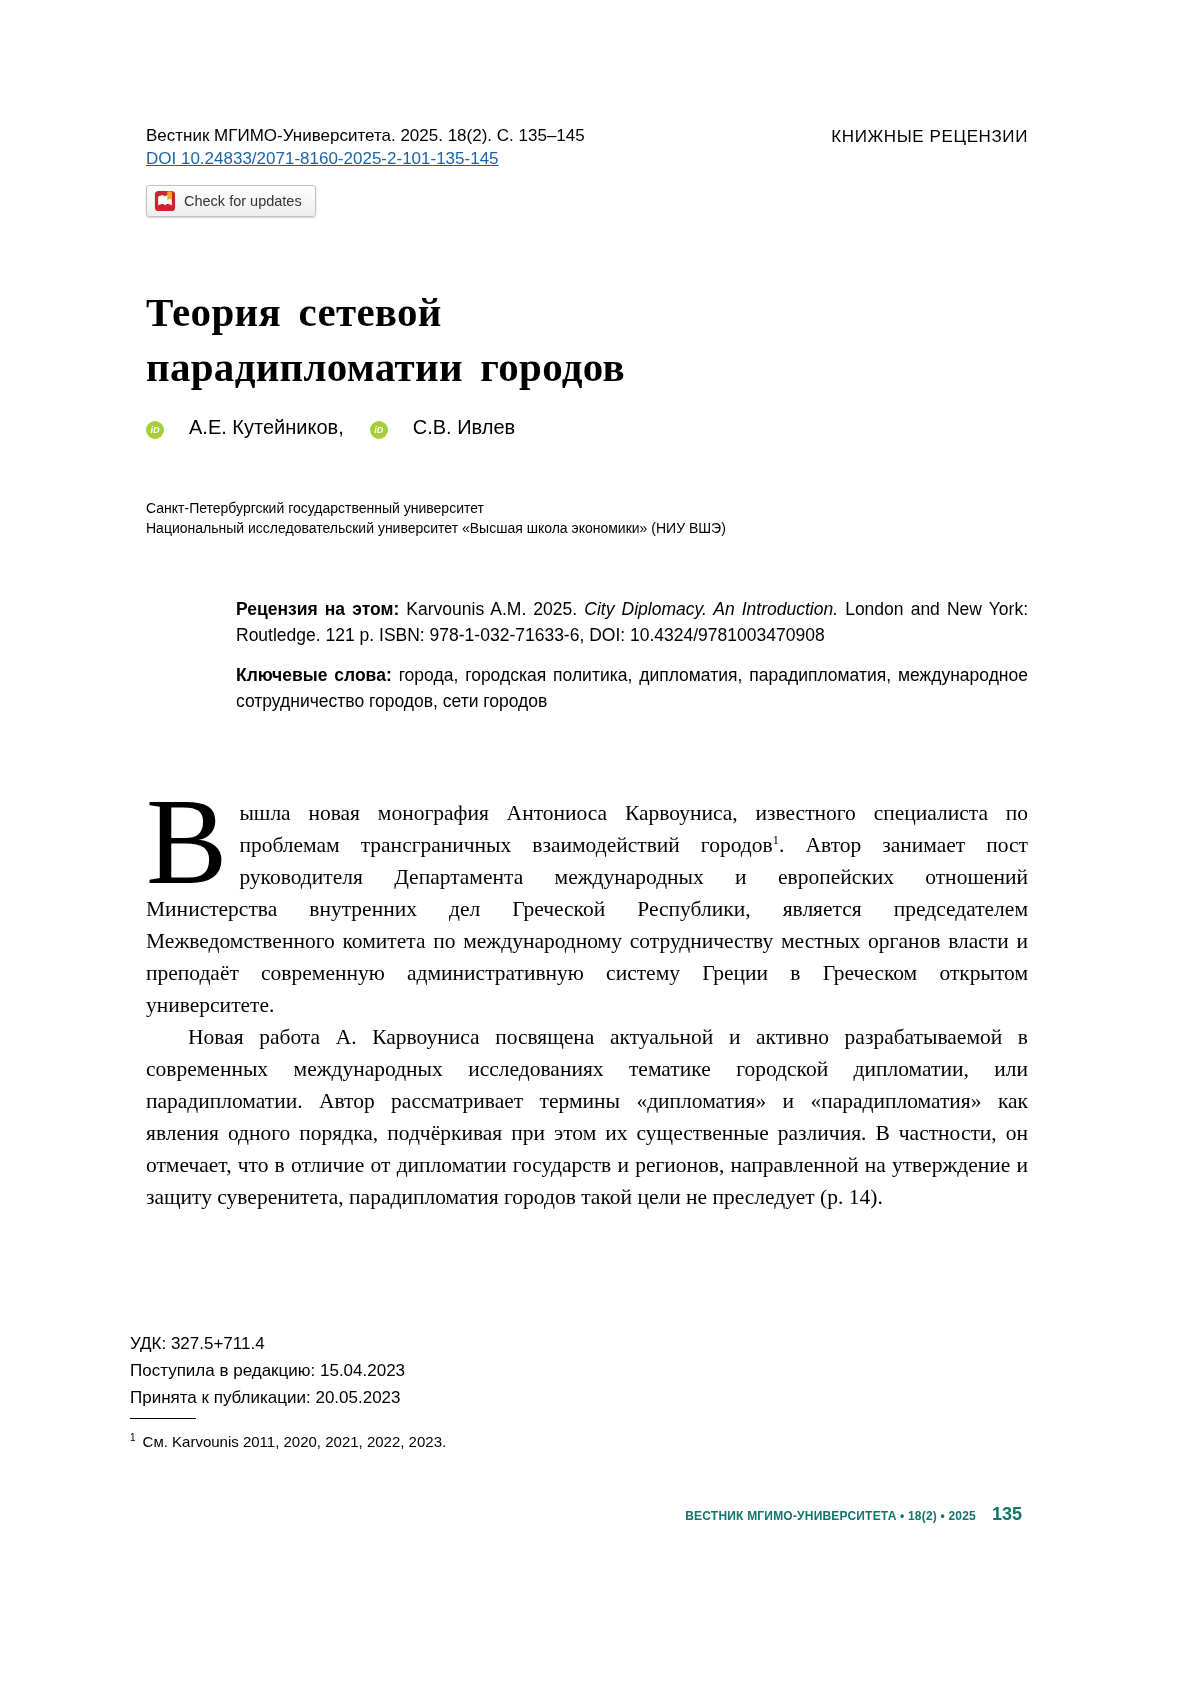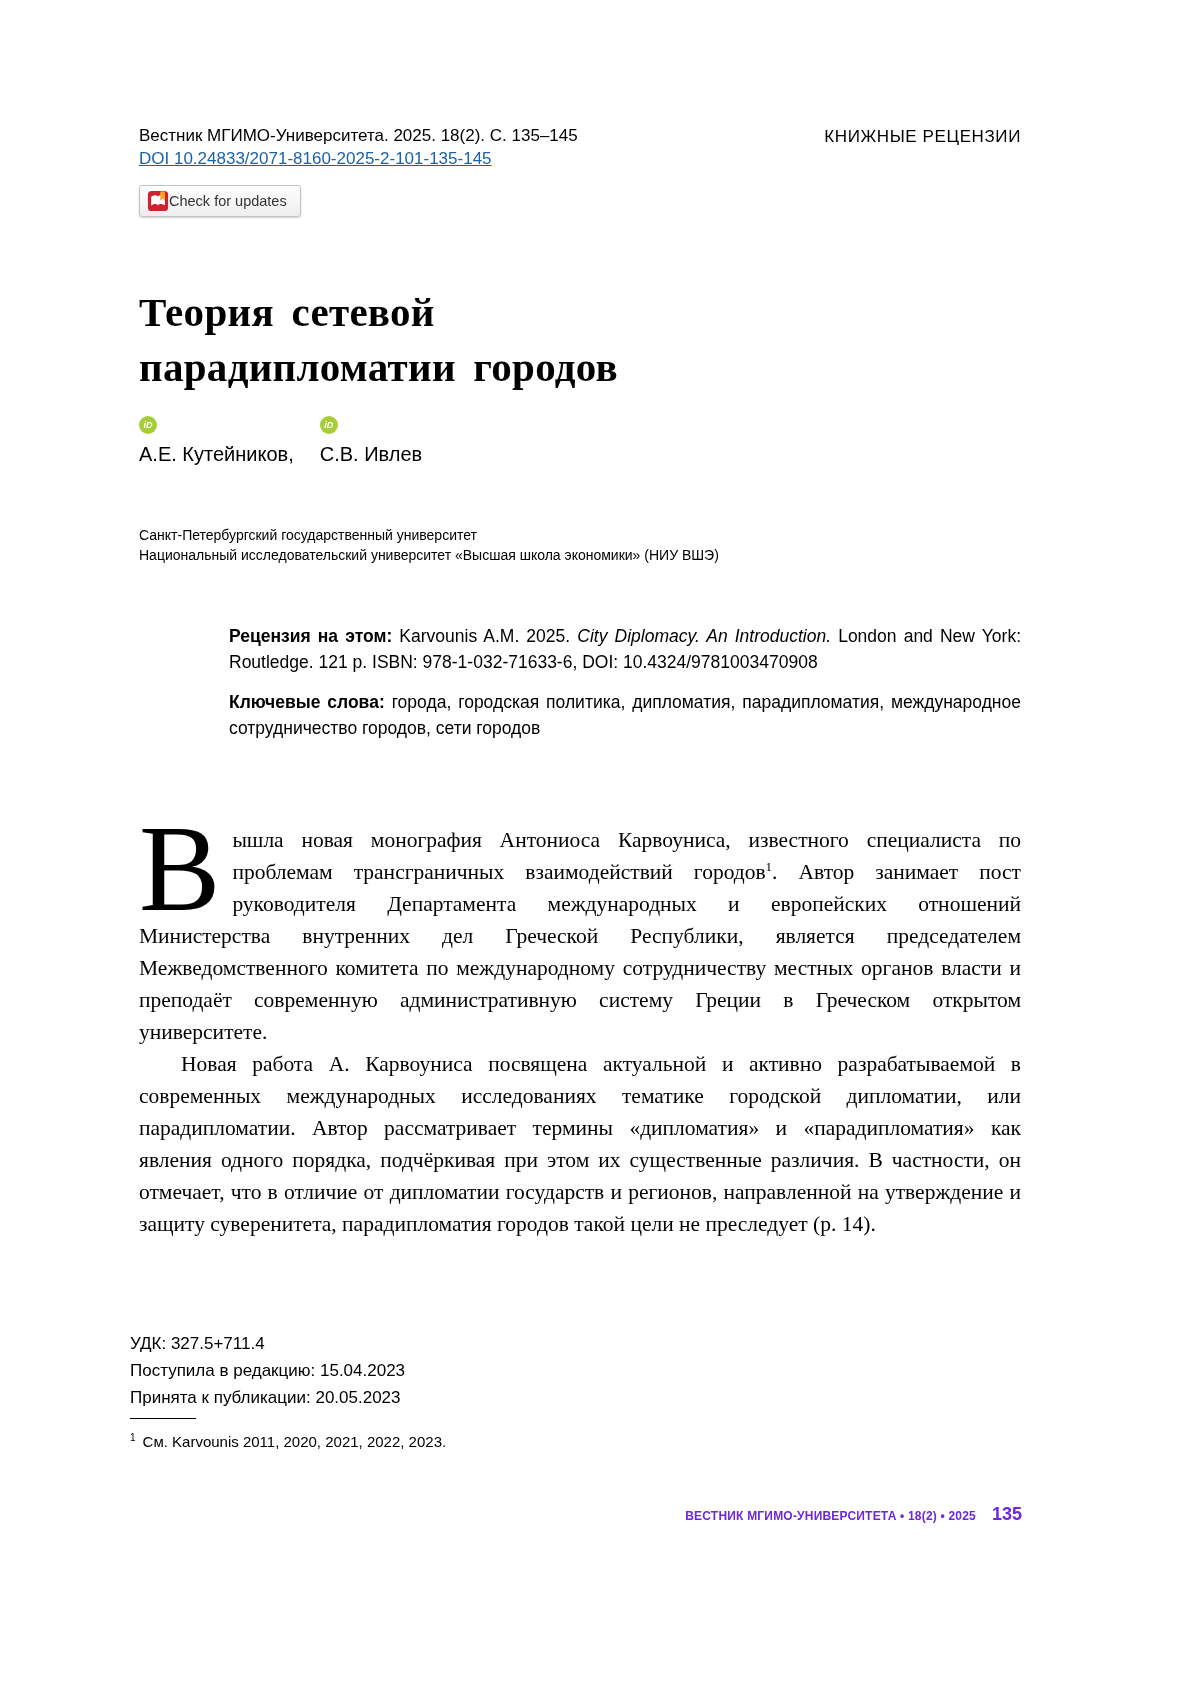--- a/index.html
+++ b/index.html
@@ -8,7 +8,7 @@
     position:relative; width:1200px; height:1704px; background:#ffffff;
     font-family:"Liberation Sans", sans-serif; color:#000; overflow:hidden;
   }
-  .content { position:absolute; left:139px; top:126px; width:882px; }
+  .content { position:absolute; left:146px; top:126px; width:882px; }
 
   .header-row { display:flex; justify-content:space-between; align-items:flex-start; font-size:17px; }
   .citation { margin-bottom:3px; }

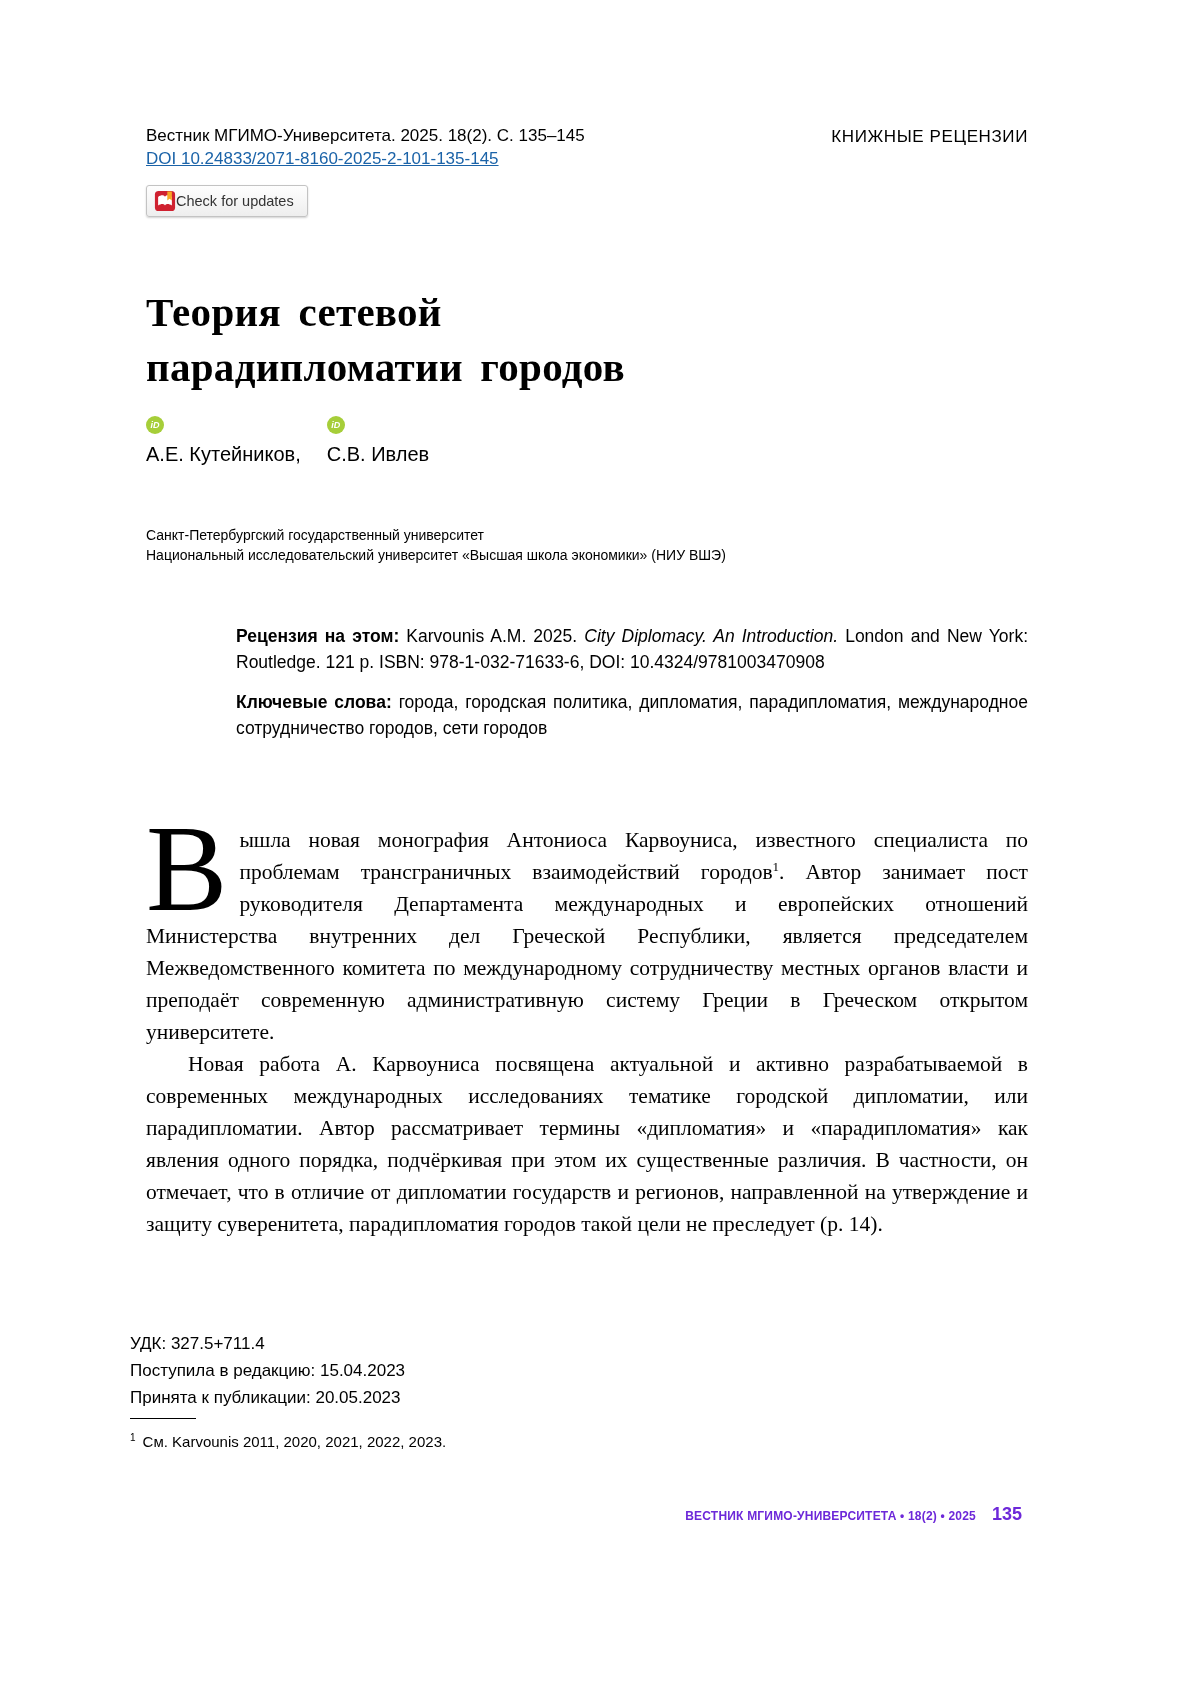--- a/index.html
+++ b/index.html
@@ -16,7 +16,7 @@
   .section-label { letter-spacing:0.6px; padding-top:1px; }
 
   .badge {
-    display:inline-flex; align-items:center; gap:0; margin-top:16px;
+    display:inline-flex; align-items:center; gap:8px; margin-top:16px;
     padding:4px 13px 4px 7px; border:1px solid #c3c3c3; border-radius:3px;
     background:linear-gradient(#fefefe, #eeeeee); box-shadow:0 1px 2px rgba(0,0,0,.18);
     cursor:pointer;

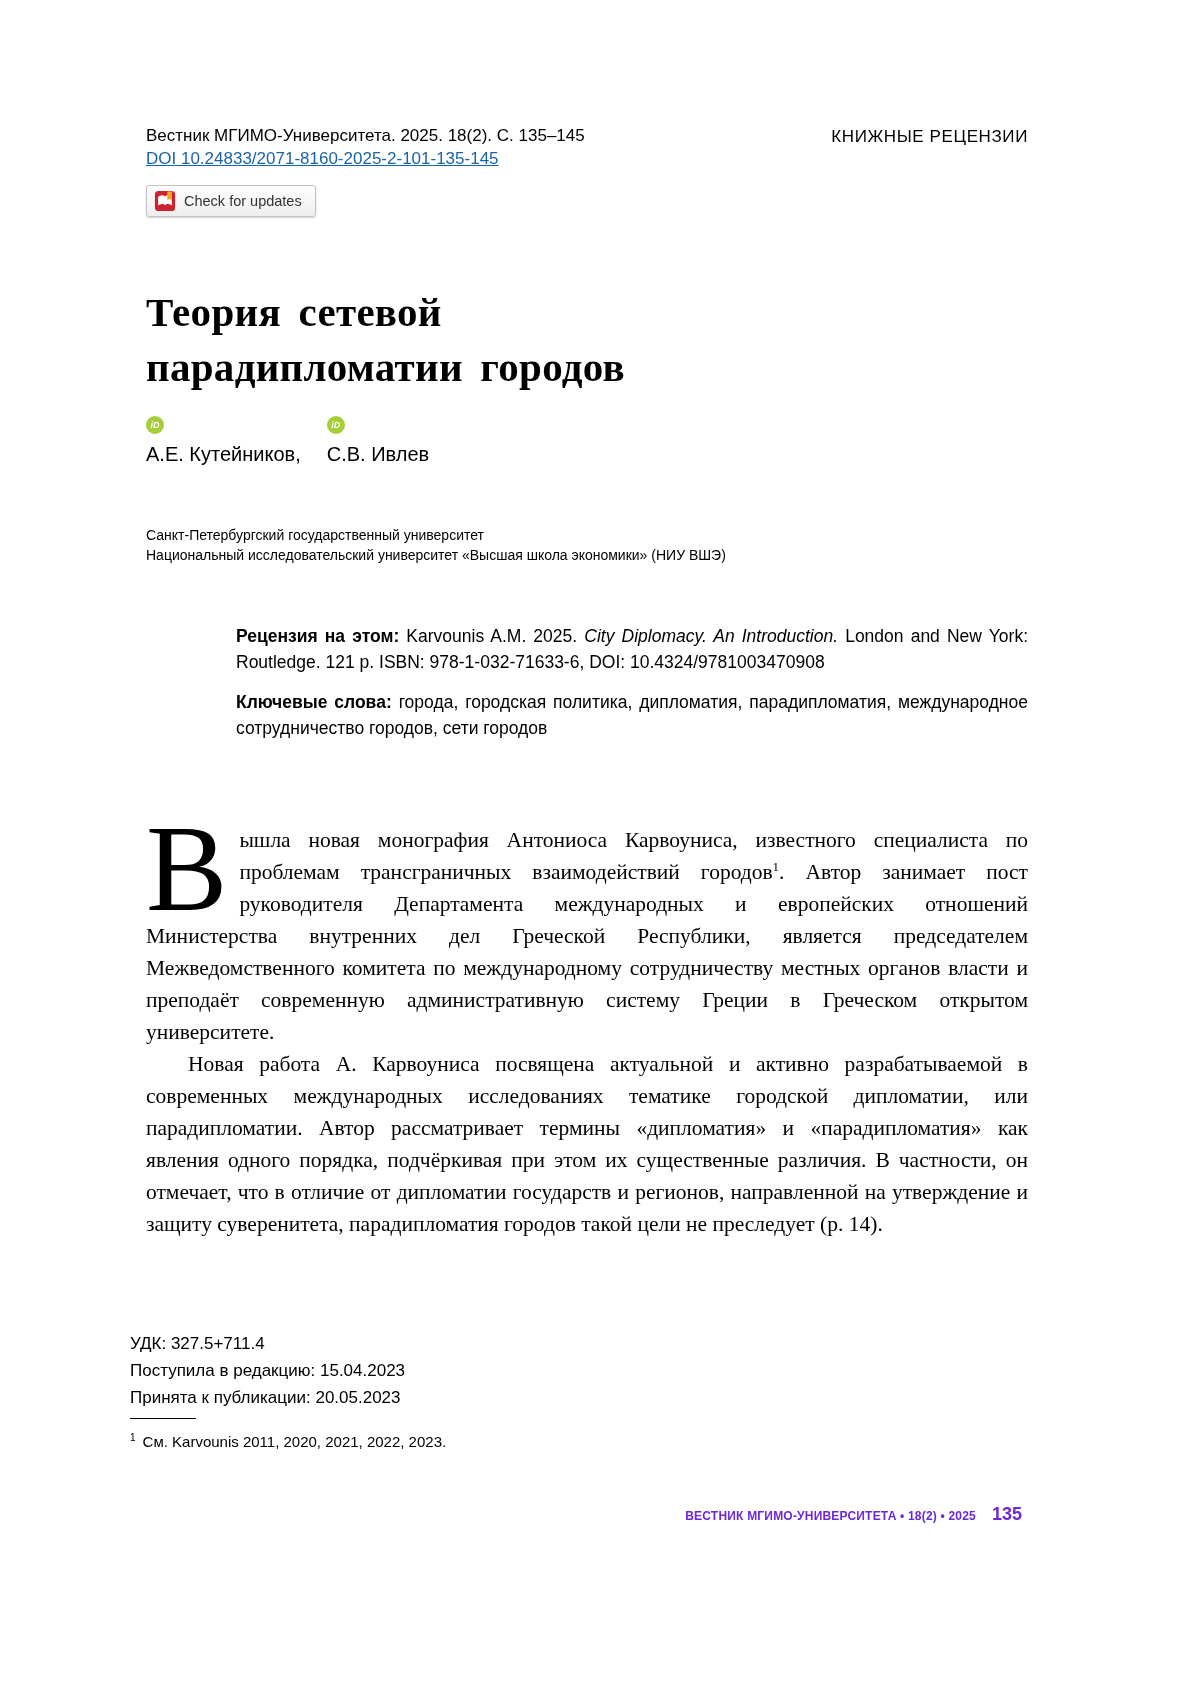--- a/index.html
+++ b/index.html
@@ -30,7 +30,7 @@
   }
 
   .authors { display:flex; align-items:center; gap:26px; margin-top:22px; font-size:20px; }
-  .author { display:inline-flex; align-items:flex-start; gap:9px;flex-direction:column; }
+  .author { display:inline-flex; align-items:flex-end; gap:25px; }
   .orcid {
     display:inline-flex; align-items:center; justify-content:center; flex:0 0 auto;
     width:18px; height:18px; border-radius:50%; background:#a6ce39; color:#fff;

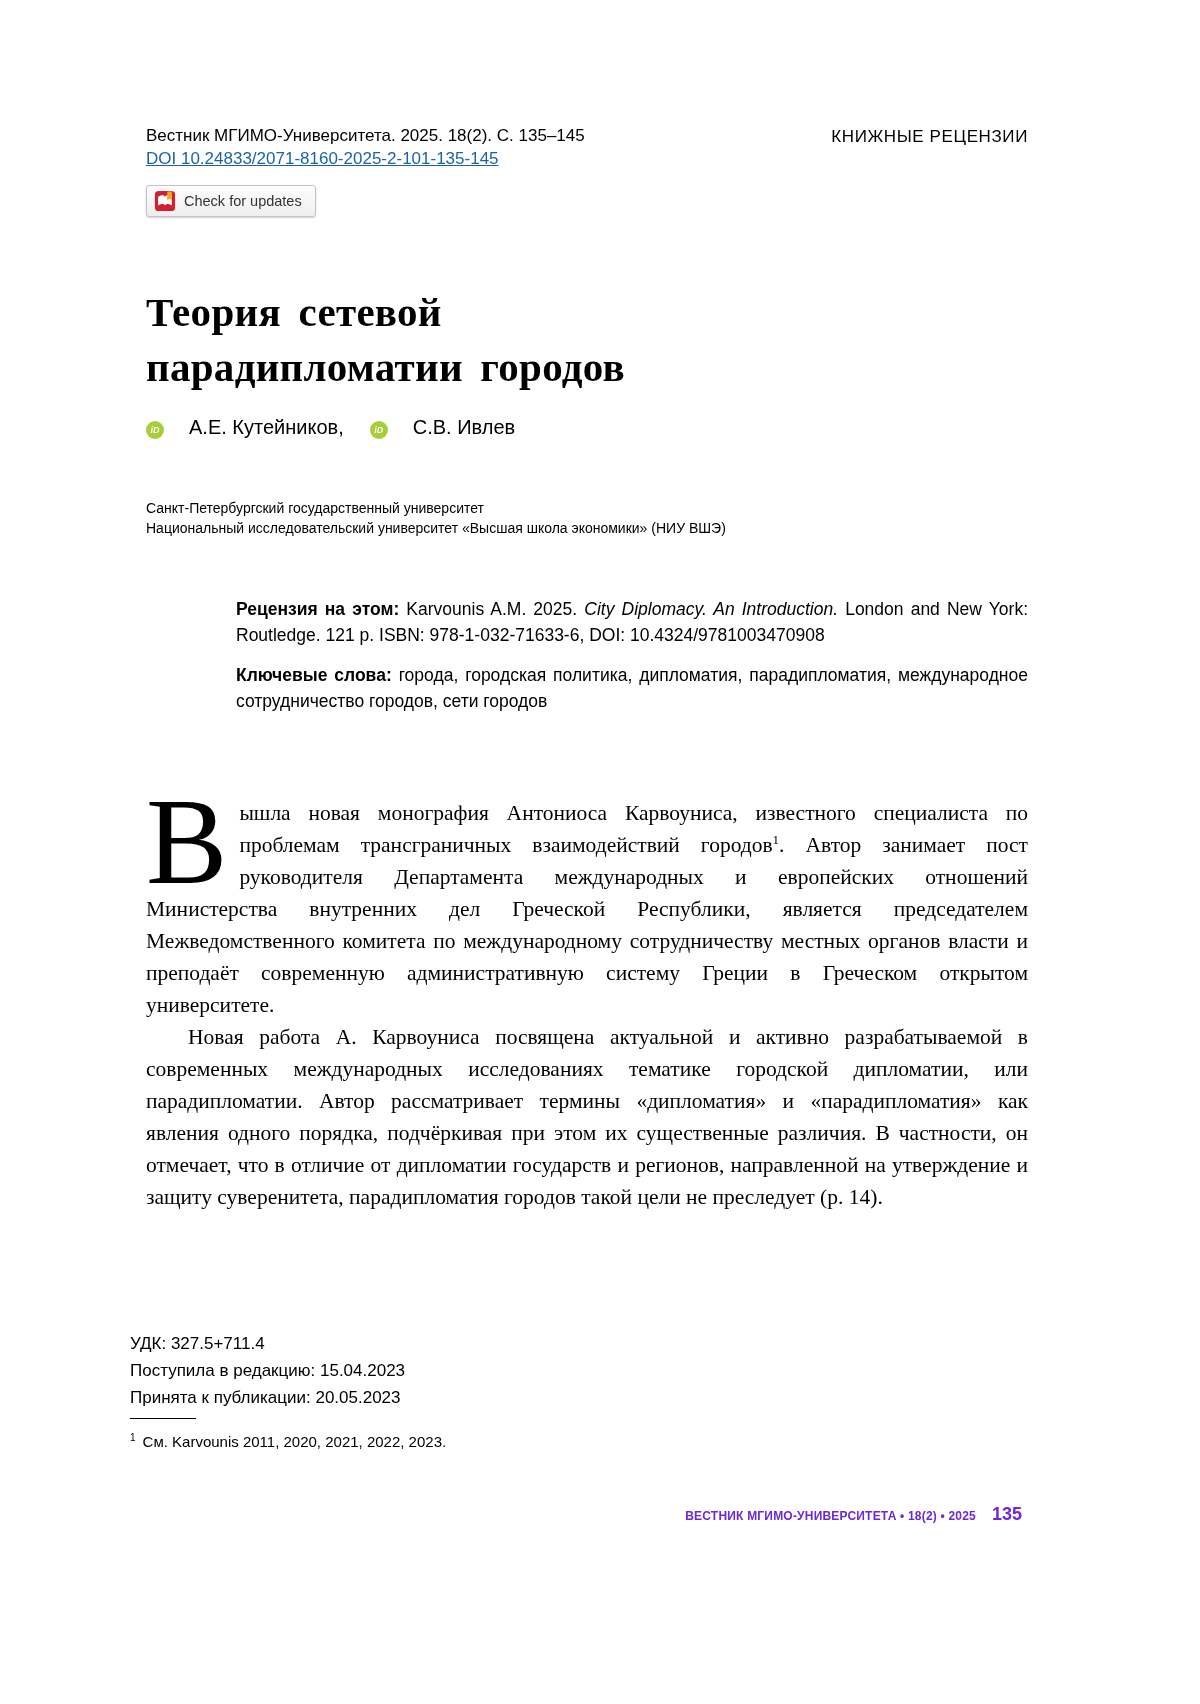--- a/index.html
+++ b/index.html
@@ -63,7 +63,7 @@
 
   .page-footer {
     position:absolute; top:1504px; right:178px;
-    display:flex; align-items:baseline; gap:16px; font-weight:700; color:#6d28d9;
+    display:flex; align-items:baseline; gap:16px; font-weight:700; color:#0f766e;
   }
   .footer-journal { font-size:12px; letter-spacing:0.2px; }
   .footer-page { font-size:18px; }

